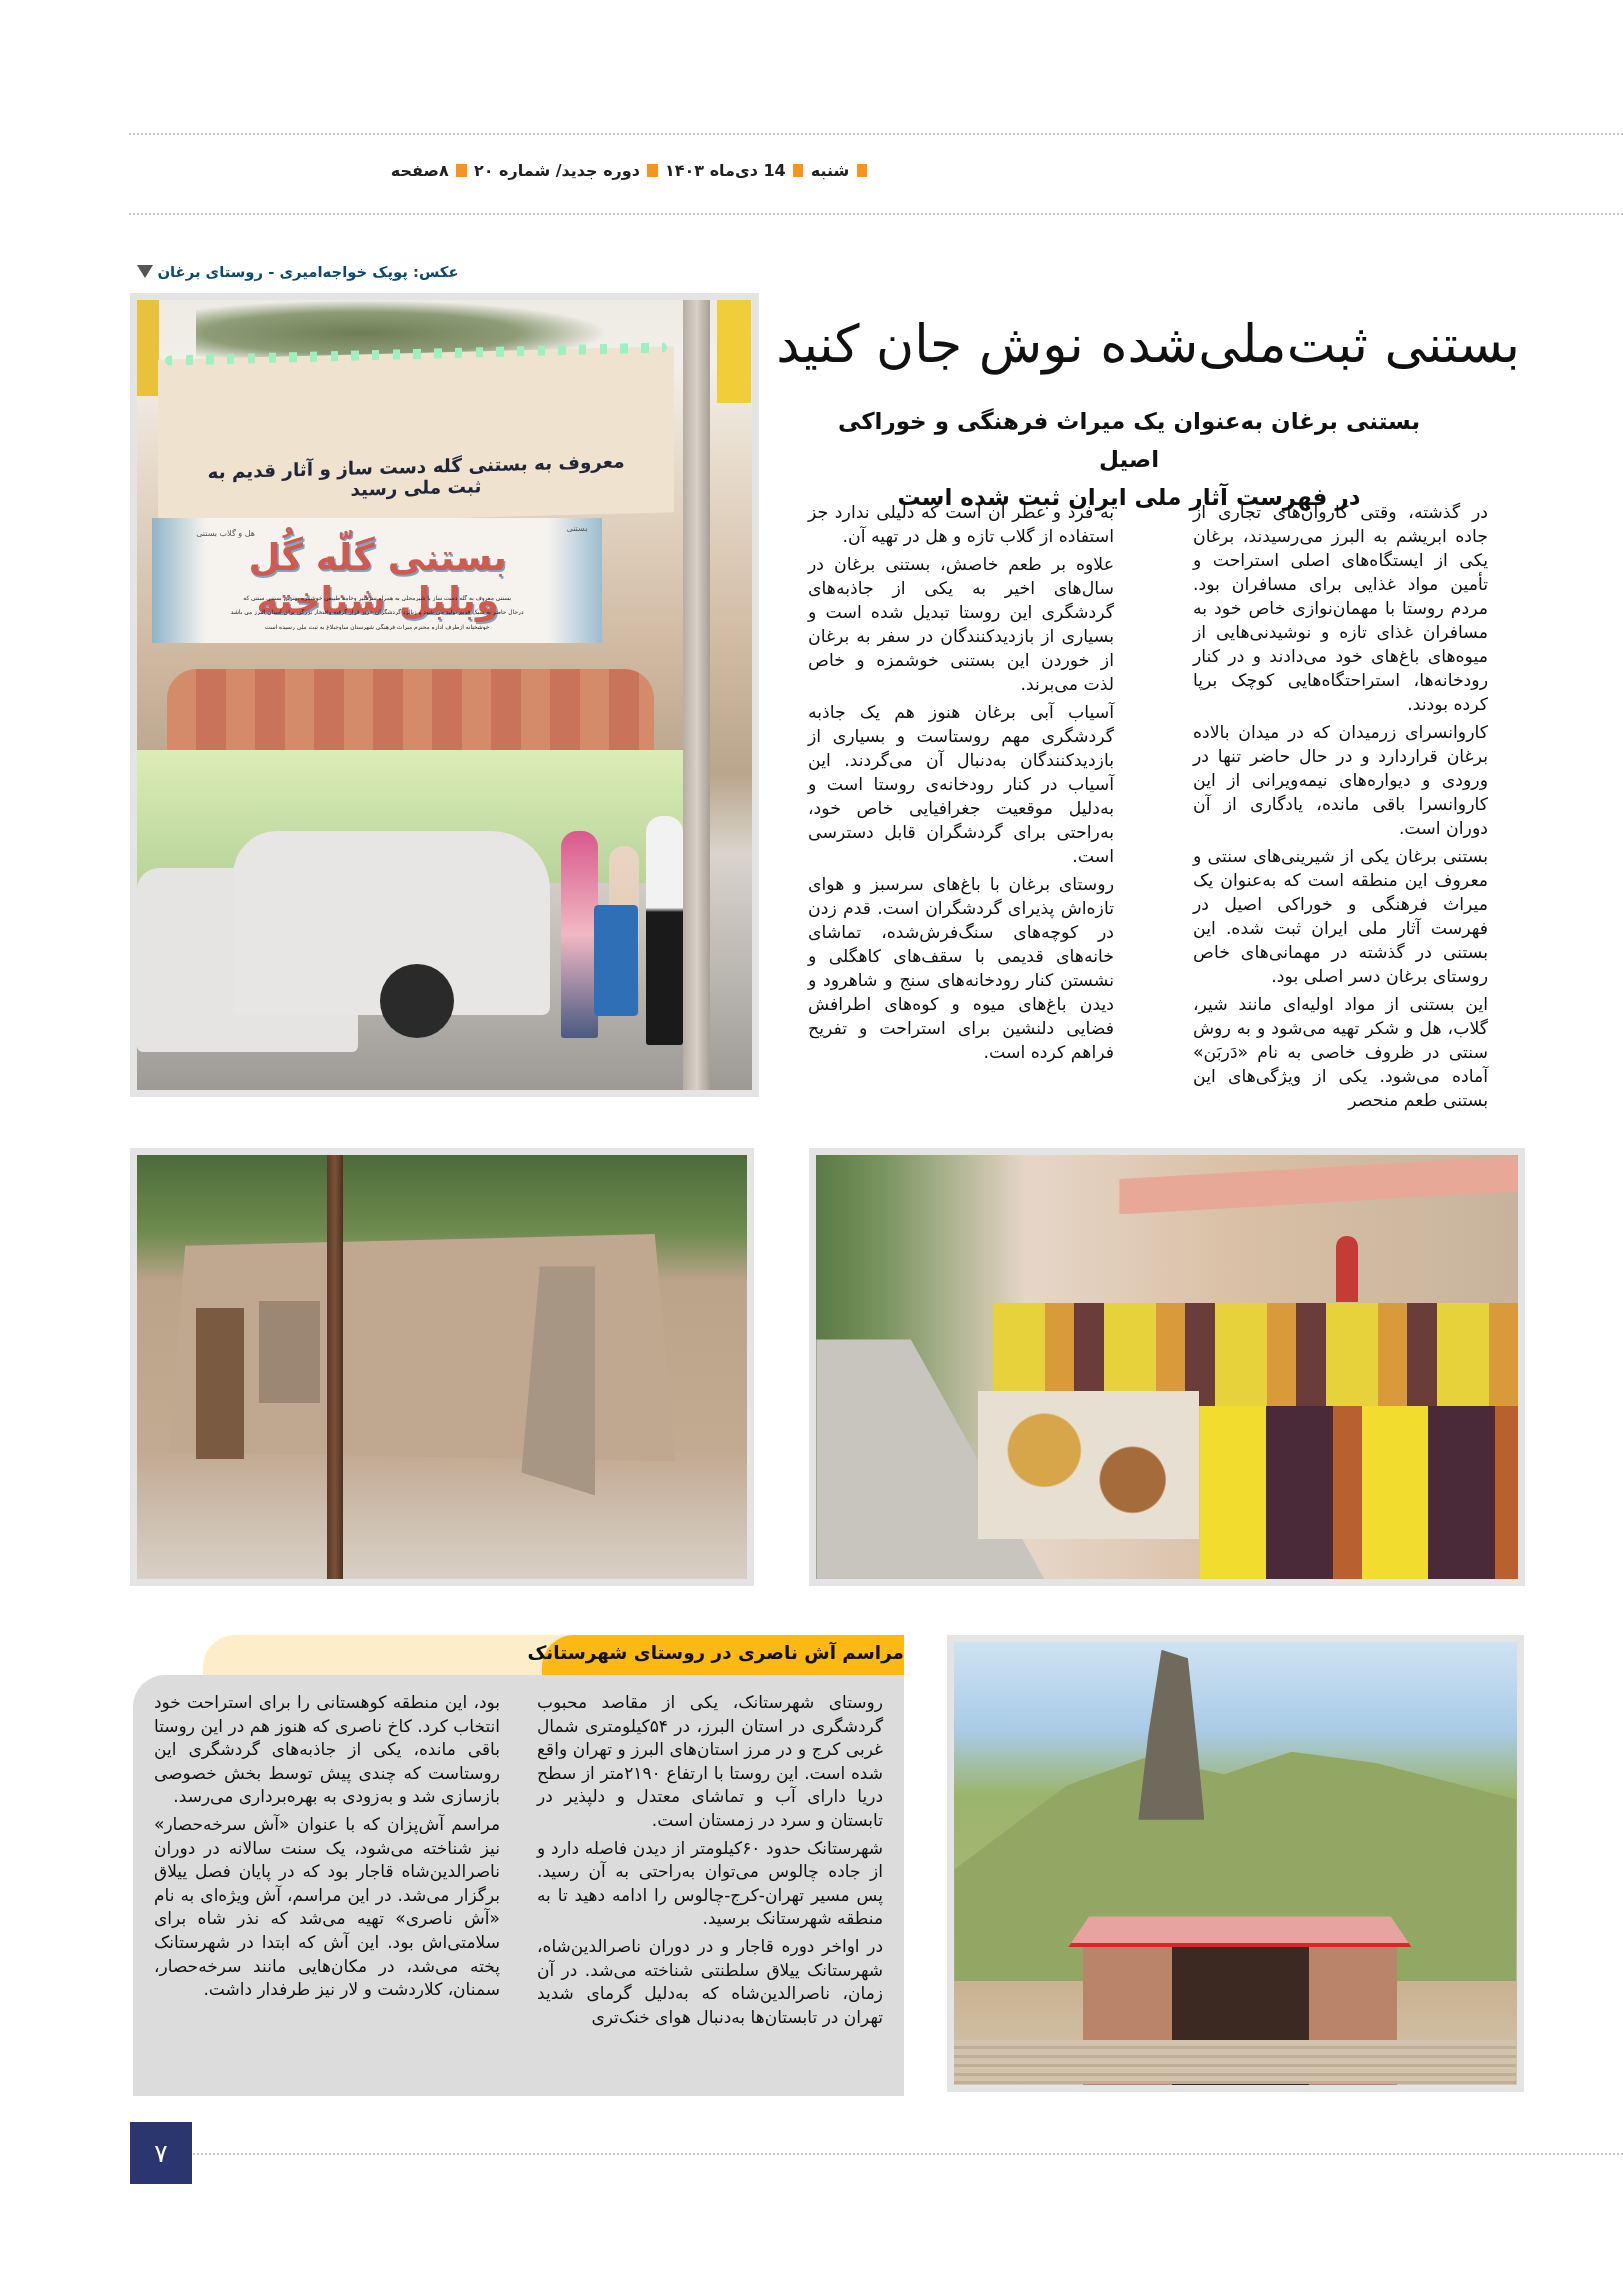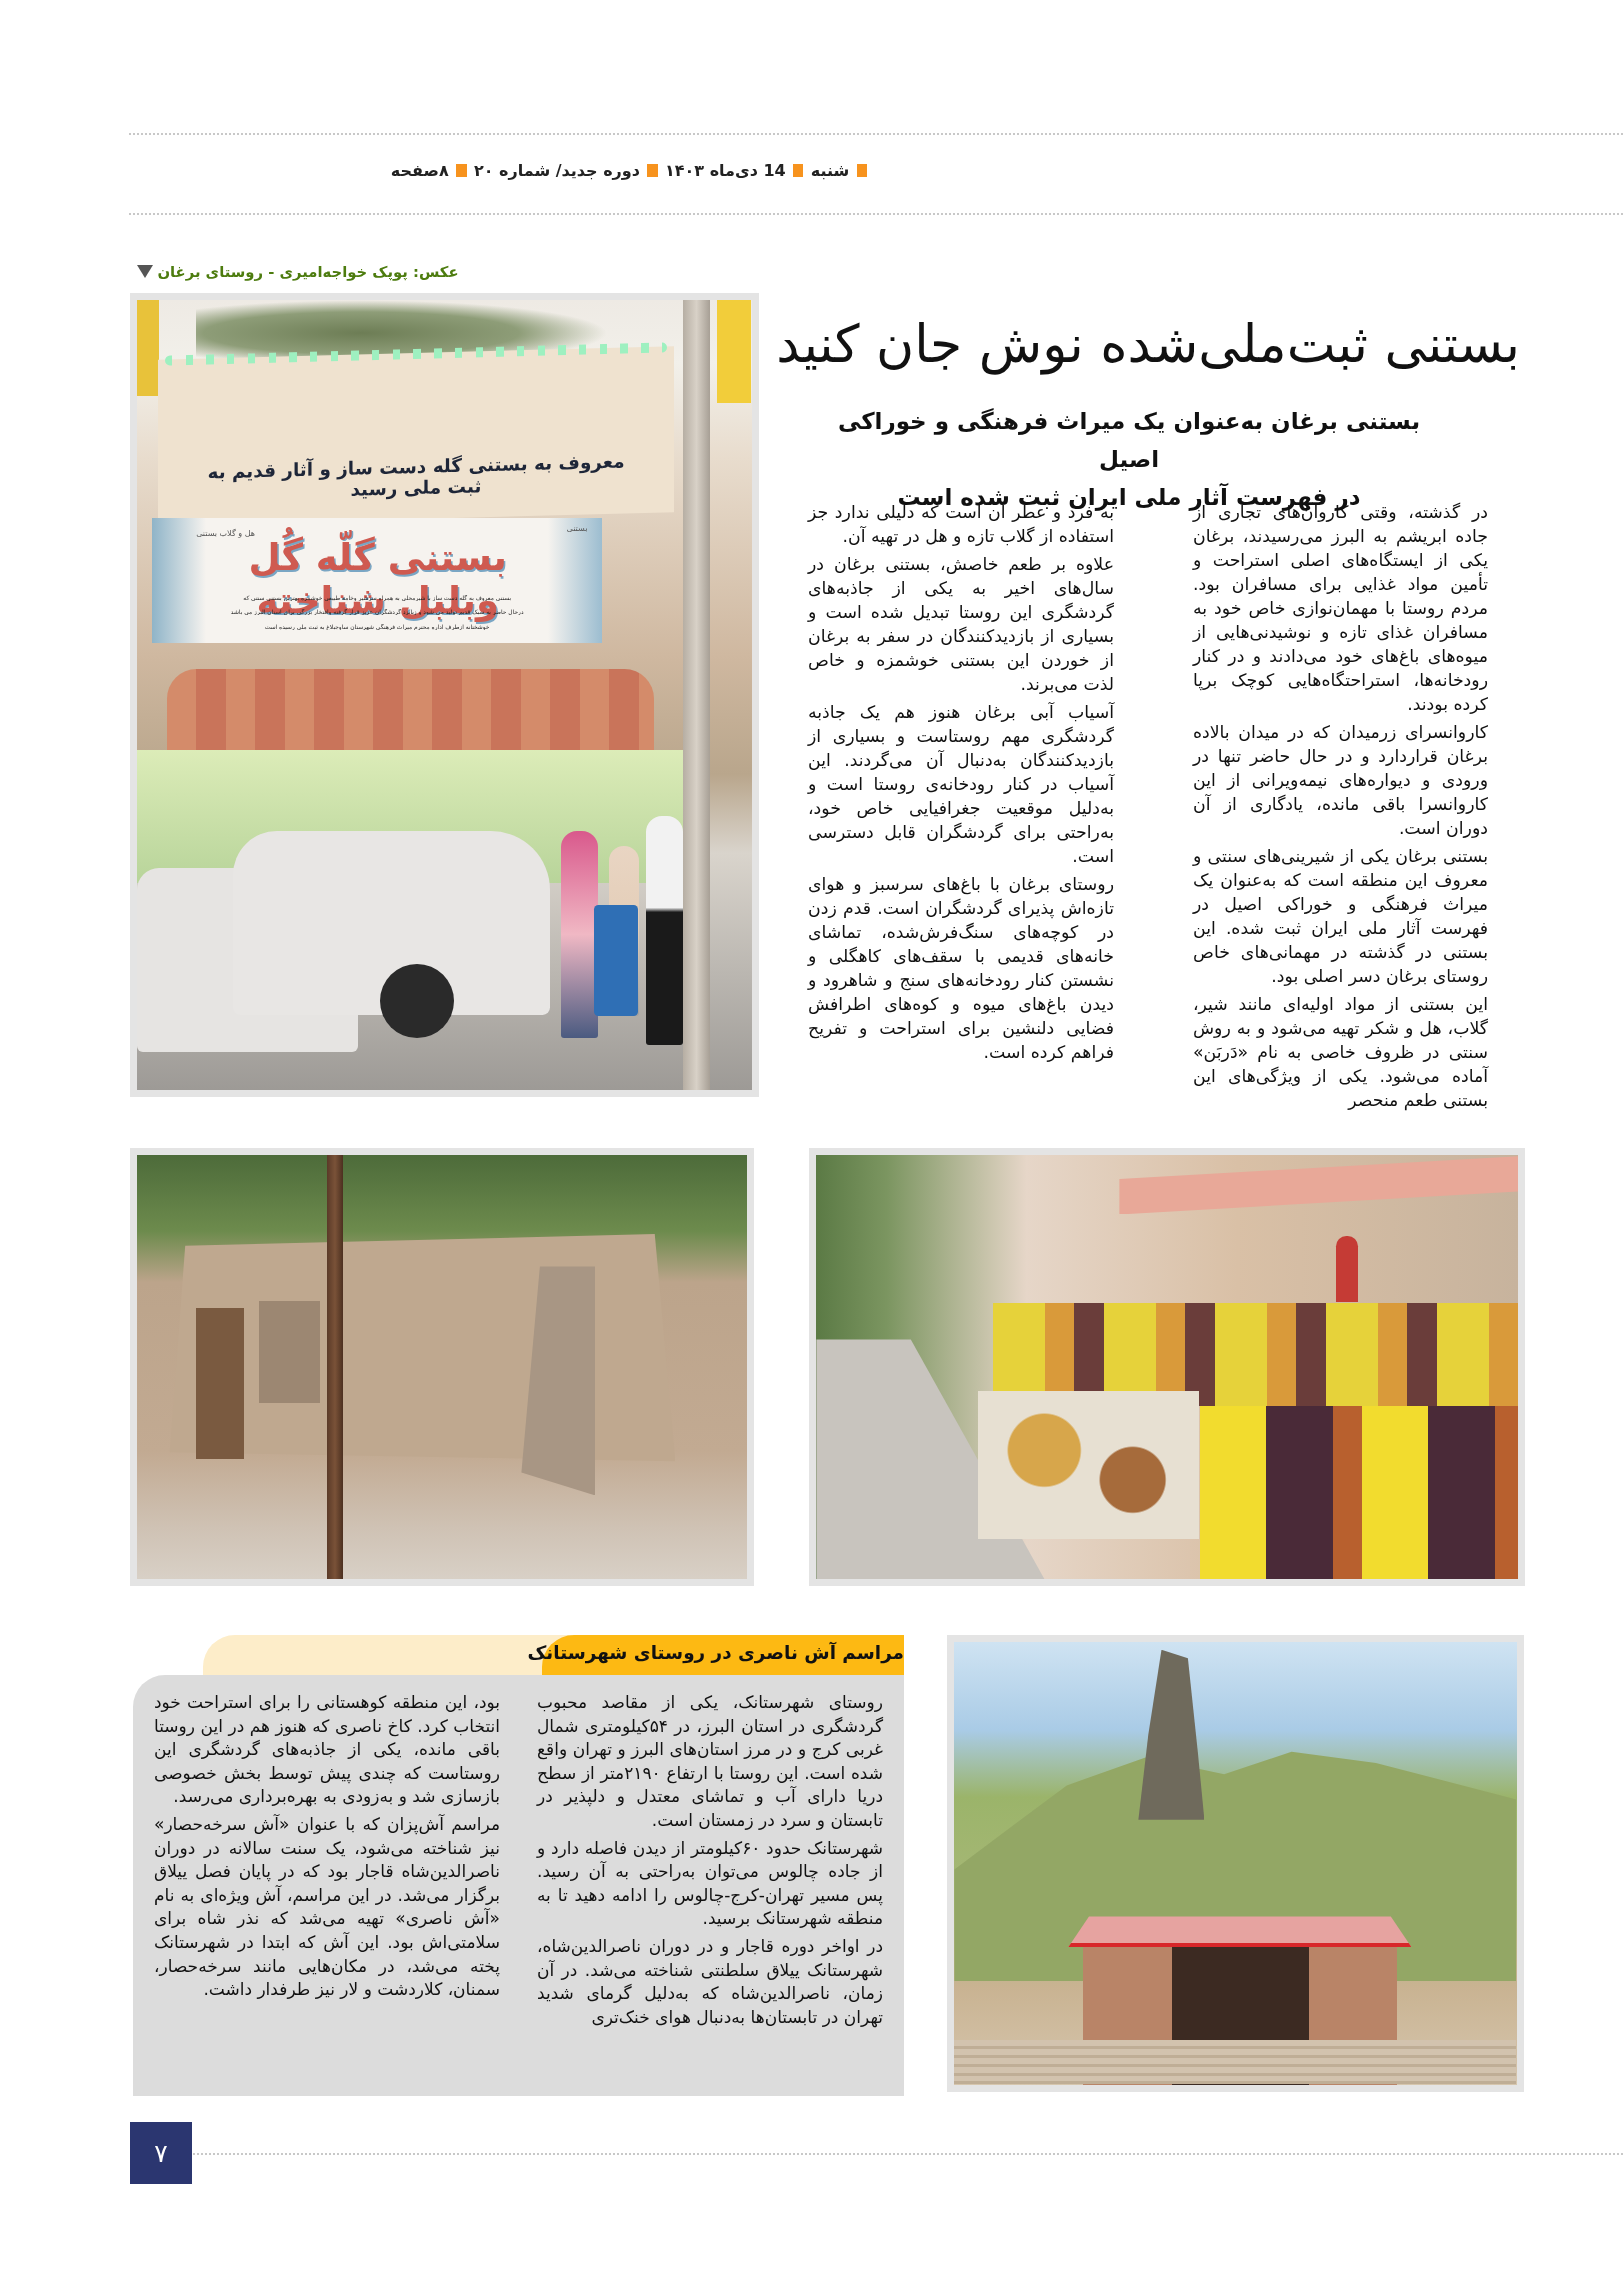--- a/index.html
+++ b/index.html
@@ -12,7 +12,7 @@
                  color:#222; display:flex; align-items:center; gap:4.4px; white-space:nowrap; }
   .header-line .sq { display:inline-block; width:10.3px; height:13.3px; background:#f7931e; margin:0 3px; }
   .caption { position:absolute; top:263px; left:137px; direction:rtl;
-             font-family:"DejaVu Sans", sans-serif; font-size:14.8px; font-weight:bold; color:#4d7c0f;
+             font-family:"DejaVu Sans", sans-serif; font-size:14.8px; font-weight:bold; color:#0c4a6e;
              display:flex; align-items:center; gap:4.4px; }
   .caption .tri { width:0; height:0; border-left:8px solid transparent; border-right:8px solid transparent;
                   border-top:13.3px solid #555; display:inline-block; }

